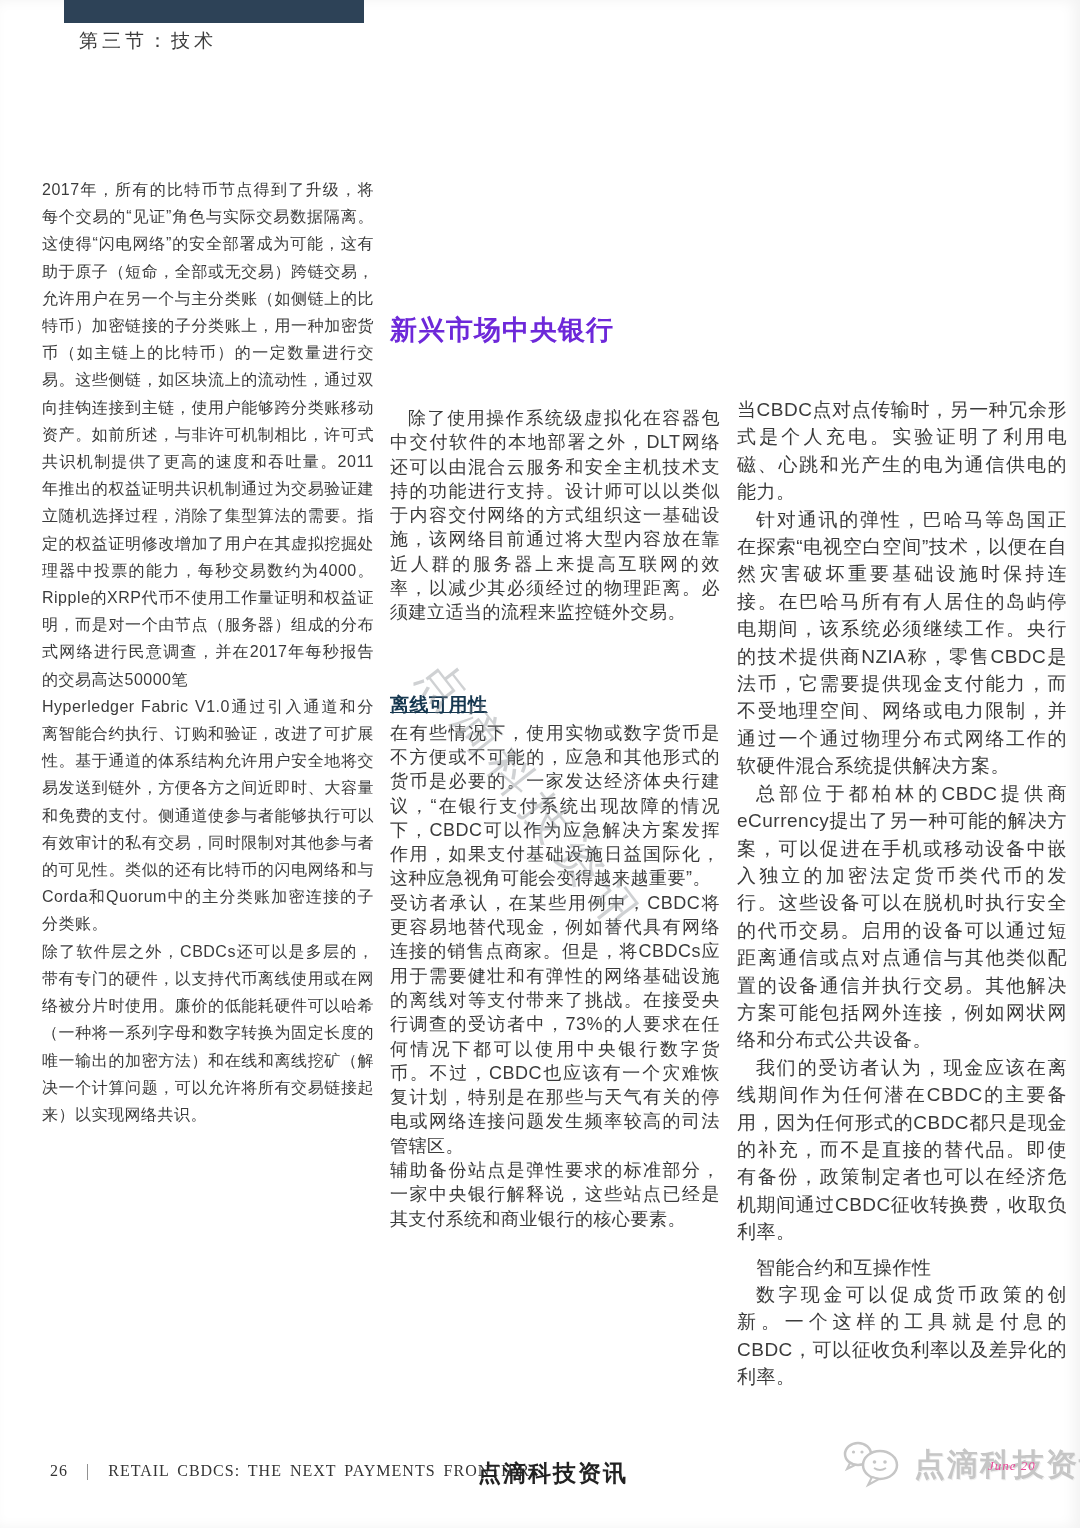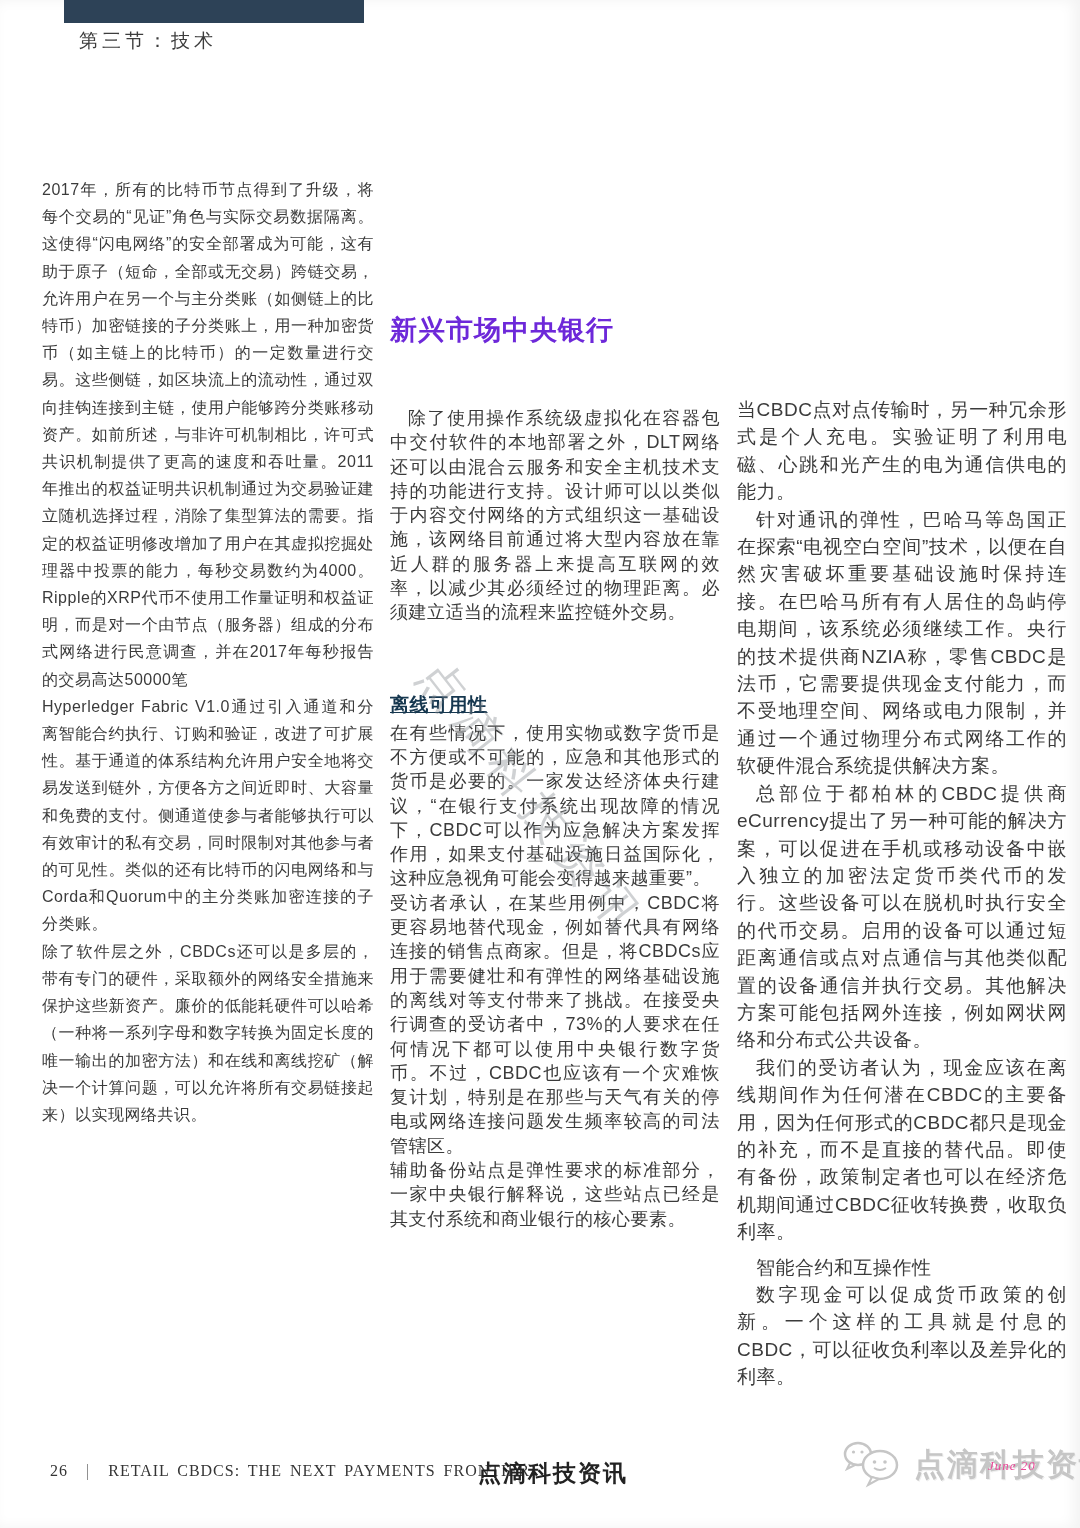--- a/index.html
+++ b/index.html
@@ -98,7 +98,7 @@
   <div class="col col1">
     <p>2017年，所有的比特币节点得到了升级，将每个交易的“见证”角色与实际交易数据隔离。这使得“闪电网络”的安全部署成为可能，这有助于原子（短命，全部或无交易）跨链交易，允许用户在另一个与主分类账（如侧链上的比特币）加密链接的子分类账上，用一种加密货币（如主链上的比特币）的一定数量进行交易。这些侧链，如区块流上的流动性，通过双向挂钩连接到主链，使用户能够跨分类账移动资产。如前所述，与非许可机制相比，许可式共识机制提供了更高的速度和吞吐量。2011年推出的权益证明共识机制通过为交易验证建立随机选择过程，消除了集型算法的需要。指定的权益证明修改增加了用户在其虚拟挖掘处理器中投票的能力，每秒交易数约为4000。Ripple的XRP代币不使用工作量证明和权益证明，而是对一个由节点（服务器）组成的分布式网络进行民意调查，并在2017年每秒报告的交易高达50000笔</p>
     <p>Hyperledger Fabric V1.0通过引入通道和分离智能合约执行、订购和验证，改进了可扩展性。基于通道的体系结构允许用户安全地将交易发送到链外，方便各方之间近即时、大容量和免费的支付。侧通道使参与者能够执行可以有效审计的私有交易，同时限制对其他参与者的可见性。类似的还有比特币的闪电网络和与Corda和Quorum中的主分类账加密连接的子分类账。</p>
-    <p>除了软件层之外，CBDCs还可以是多层的，带有专门的硬件，采取额外的网络安全措施来保护这些新资产。廉价的低能耗硬件可以哈希（一种将一系列字母和数字转换为固定长度的唯一输出的加密方法）和在线和离线挖矿（解决一个计算问题，可以允许将所有交易链接起来）以实现网络共识。</p>
+    <p>除了软件层之外，CBDCs还可以是多层的，带有专门的硬件，以支持代币离线使用或在网络被分片时使用。廉价的低能耗硬件可以哈希（一种将一系列字母和数字转换为固定长度的唯一输出的加密方法）和在线和离线挖矿（解决一个计算问题，可以允许将所有交易链接起来）以实现网络共识。</p>
   </div>
 
   <div class="col col2">

